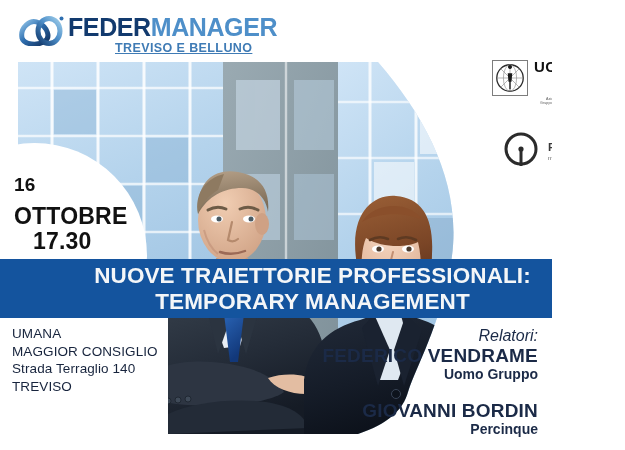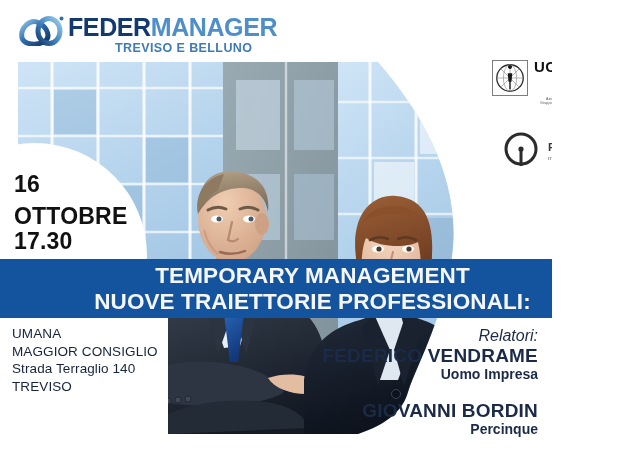--- a/index.html
+++ b/index.html
@@ -55,6 +55,7 @@
     color: #3f7bb5;
     letter-spacing: 0.4px;
     white-space: nowrap;
+    text-decoration: underline;
   }
 
   

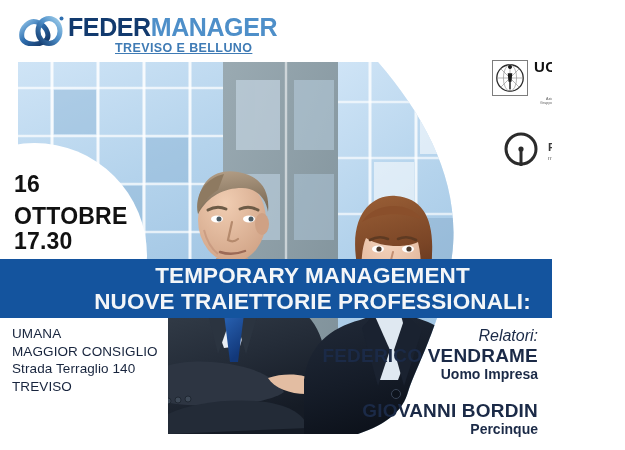--- a/index.html
+++ b/index.html
@@ -191,7 +191,7 @@
     line-height: 25px;
     letter-spacing: 0.2px;
   }
-  .date-day    { font-size: 23px; }
+  .date-day    { font-size: 19px; }
   .date-month  { font-size: 23px; margin-top: 7px; }
   .date-time   { font-size: 23px; }
 

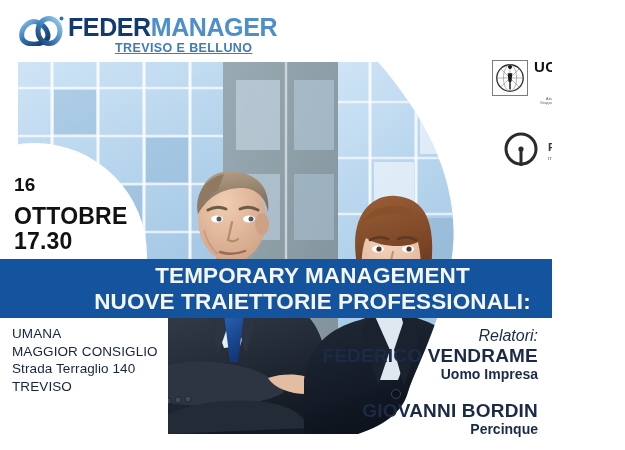--- a/index.html
+++ b/index.html
@@ -193,7 +193,7 @@
   }
   .date-day    { font-size: 19px; }
   .date-month  { font-size: 23px; margin-top: 7px; }
-  .date-time   { font-size: 23px; }
+  .date-time   { font-size: 23px; margin-left: 19px; }
 
   
   .title-band {

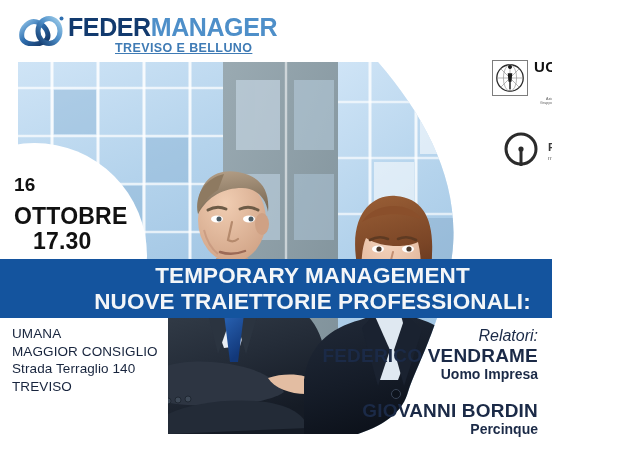--- a/index.html
+++ b/index.html
@@ -572,8 +572,8 @@
   </div>
 
   <div class="title-band">
+    <div class="title-line">NUOVE TRAIETTORIE PROFESSIONALI:</div>
     <div class="title-line">TEMPORARY MANAGEMENT</div>
-    <div class="title-line">NUOVE TRAIETTORIE PROFESSIONALI:</div>
   </div>
 
   <div class="venue-panel"></div>

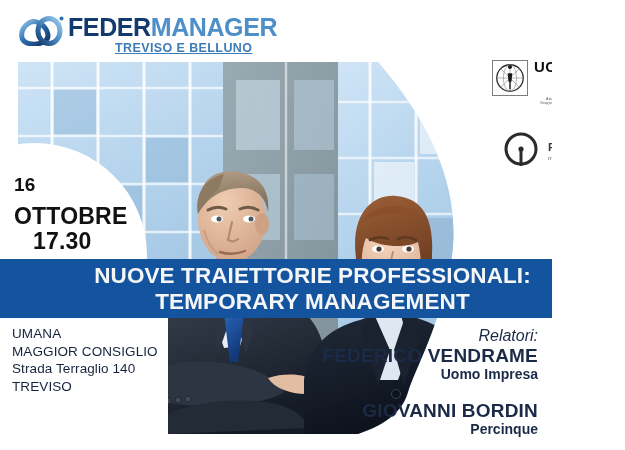--- a/index.html
+++ b/index.html
@@ -587,7 +587,7 @@
   <div class="speakers">
     <div class="sp-label">Relatori:</div>
     <div class="sp-name">FEDERICO VENDRAME</div>
-    <div class="sp-org">Uomo Impresa</div>
+    <div class="sp-org">Uomo Gruppo</div>
     <div class="sp-gap"></div>
     <div class="sp-name">GIOVANNI BORDIN</div>
     <div class="sp-org">Percinque</div>

